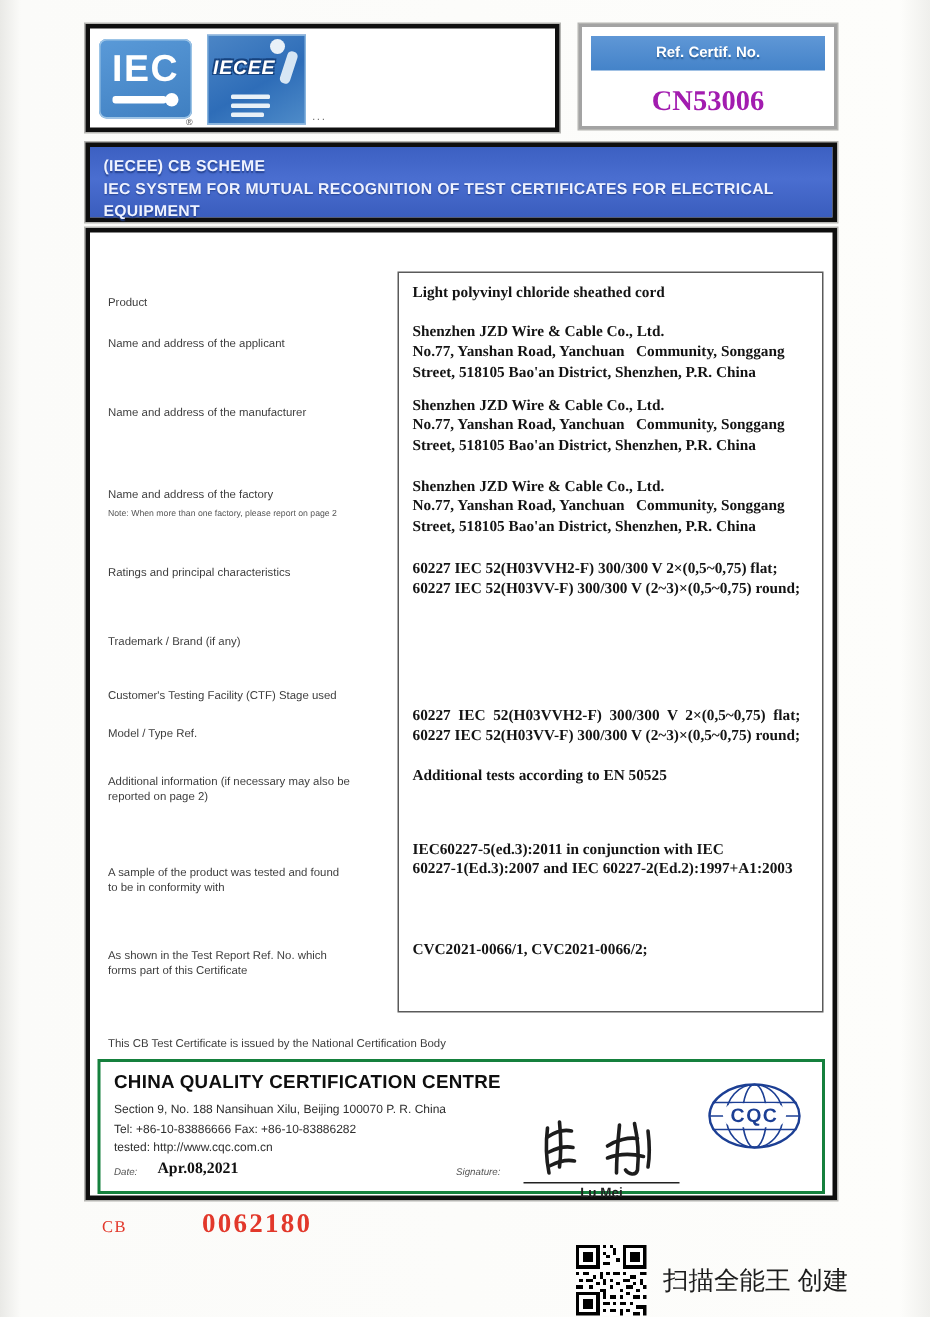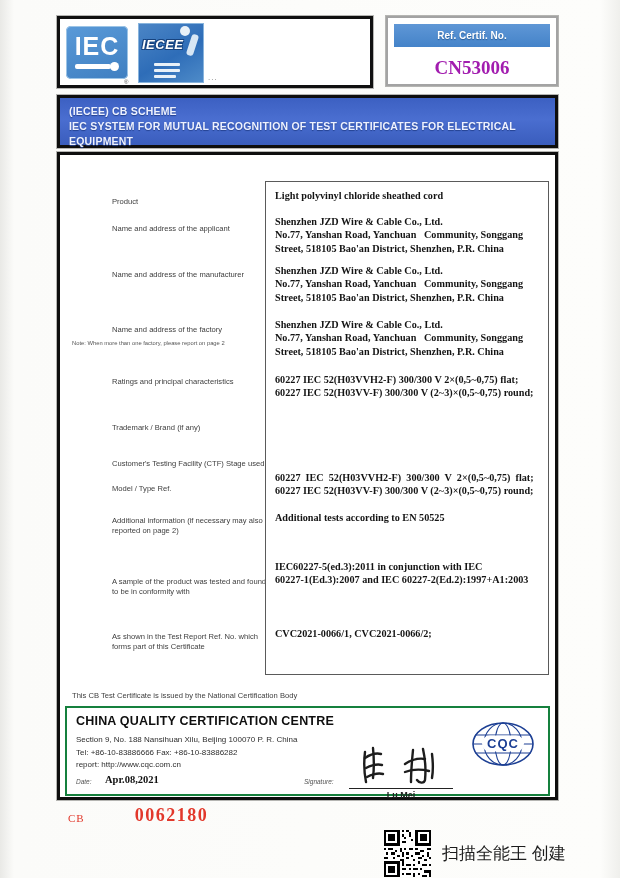--- a/index.html
+++ b/index.html
@@ -54,7 +54,7 @@
   .cb-title{position:absolute;left:12px;top:8px;font-size:13px;font-weight:bold;color:#15266b;
             letter-spacing:.4px;border-bottom:2px solid #15266b;padding-bottom:2px;}
   .lbl{position:absolute;left:12px;width:216px;font-size:7.6px;color:#3d3d3d;line-height:1.35;
-       white-space:pre-wrap;margin-left:40px;}
+       white-space:pre-wrap;}
   .note{position:absolute;left:12px;width:200px;font-size:5.8px;color:#555;}
   .value-panel{position:absolute;left:205px;top:26px;width:284px;height:494px;background:#fff;
                border:1.5px solid #5a5a5a;box-sizing:border-box;}

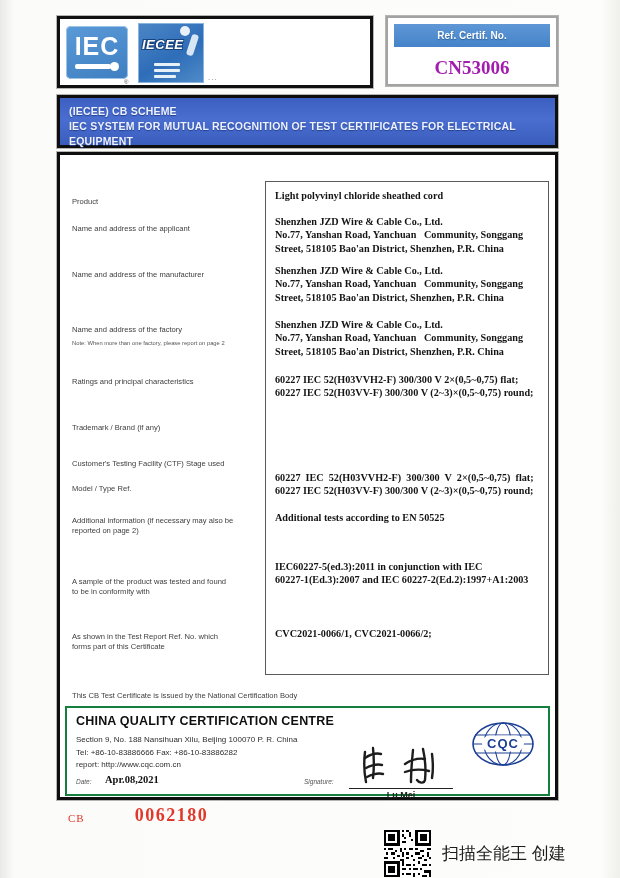--- a/index.html
+++ b/index.html
@@ -163,7 +163,7 @@
     <div class="org-name">CHINA QUALITY CERTIFICATION CENTRE</div>
     <div class="org-line org-addr">Section 9, No. 188 Nansihuan Xilu, Beijing 100070 P. R. China</div>
     <div class="org-line org-tel">Tel: +86-10-83886666      Fax: +86-10-83886282</div>
-    <div class="org-line org-web">report: http://www.cqc.com.cn</div>
+    <div class="org-line org-web">tested: http://www.cqc.com.cn</div>
 
     <div class="date-lbl">Date:</div>
     <div class="date-val">Apr.08,2021</div>

